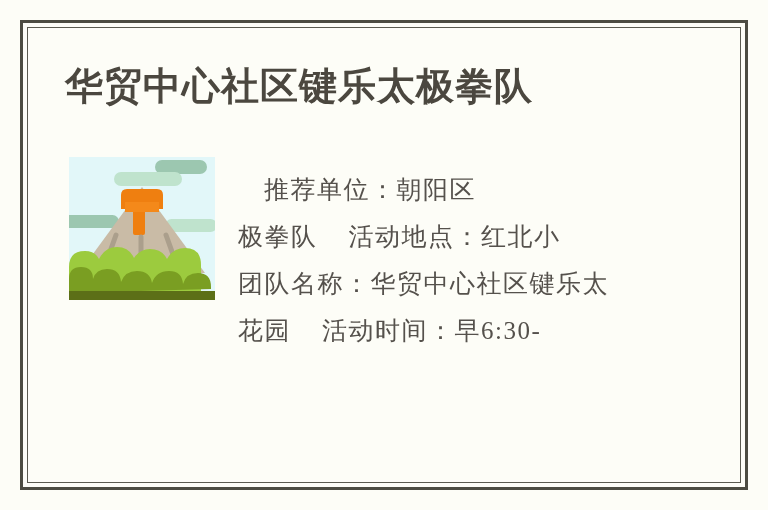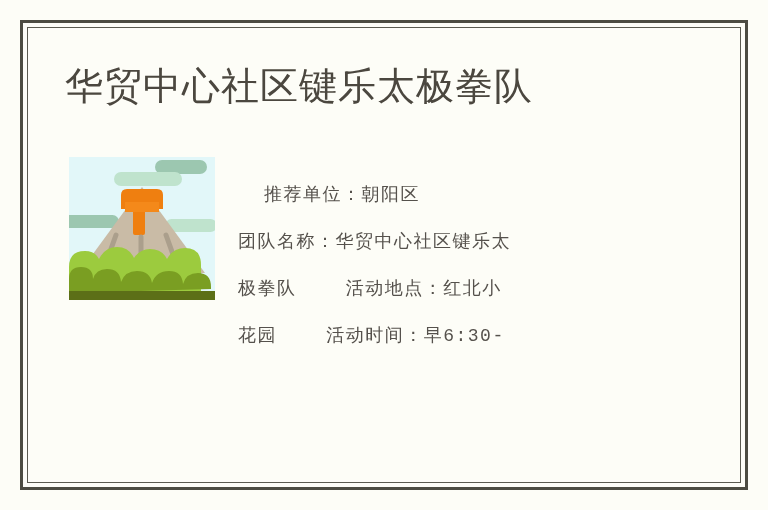--- a/index.html
+++ b/index.html
@@ -46,6 +46,7 @@
     color: #4b473f;
     white-space: nowrap;
     font-family: "Liberation Sans", sans-serif;
+    font-weight: bold;
   }
 
   

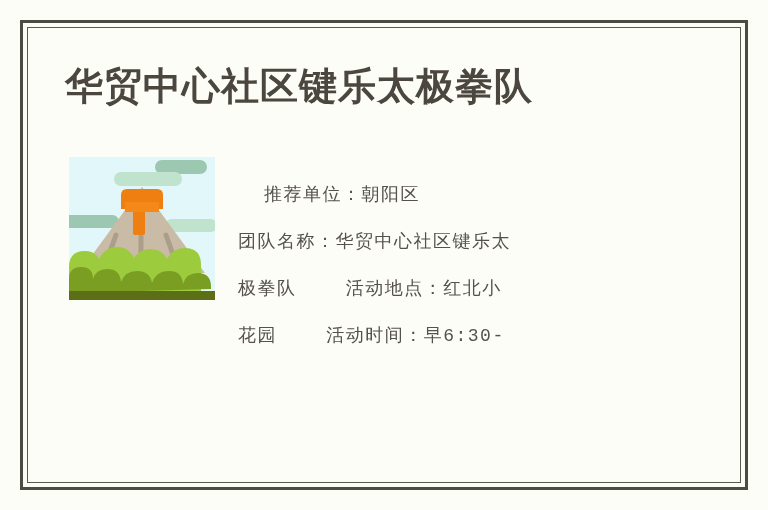--- a/index.html
+++ b/index.html
@@ -63,10 +63,10 @@
   .body-text {
     position: absolute;
     left: 210px;
-    top: 144px;
+    top: 138px;
     width: 440px;
-    font-family: Liberation Mono, monospace;
-    font-size: 18px;
+    font-family: Liberation Serif, serif;
+    font-size: 25px;
     line-height: 47px;
     color: #55514c;
     letter-spacing: 1.5px;

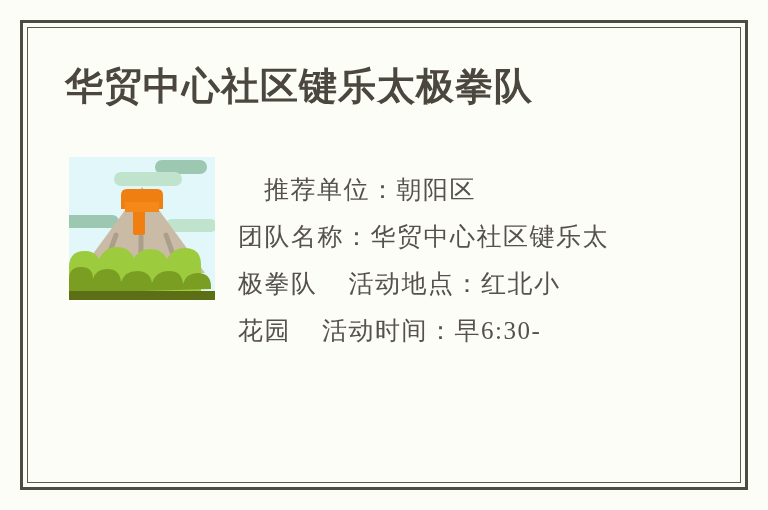--- a/index.html
+++ b/index.html
@@ -113,8 +113,8 @@
 
     <div class="body-text">
       <div class="body-line indent">推荐单位：朝阳区</div>
+      <div class="body-line">极拳队    活动地点：红北小</div>
       <div class="body-line">团队名称：华贸中心社区键乐太</div>
-      <div class="body-line">极拳队    活动地点：红北小</div>
       <div class="body-line">花园    活动时间：早6:30-</div>
     </div>
 

